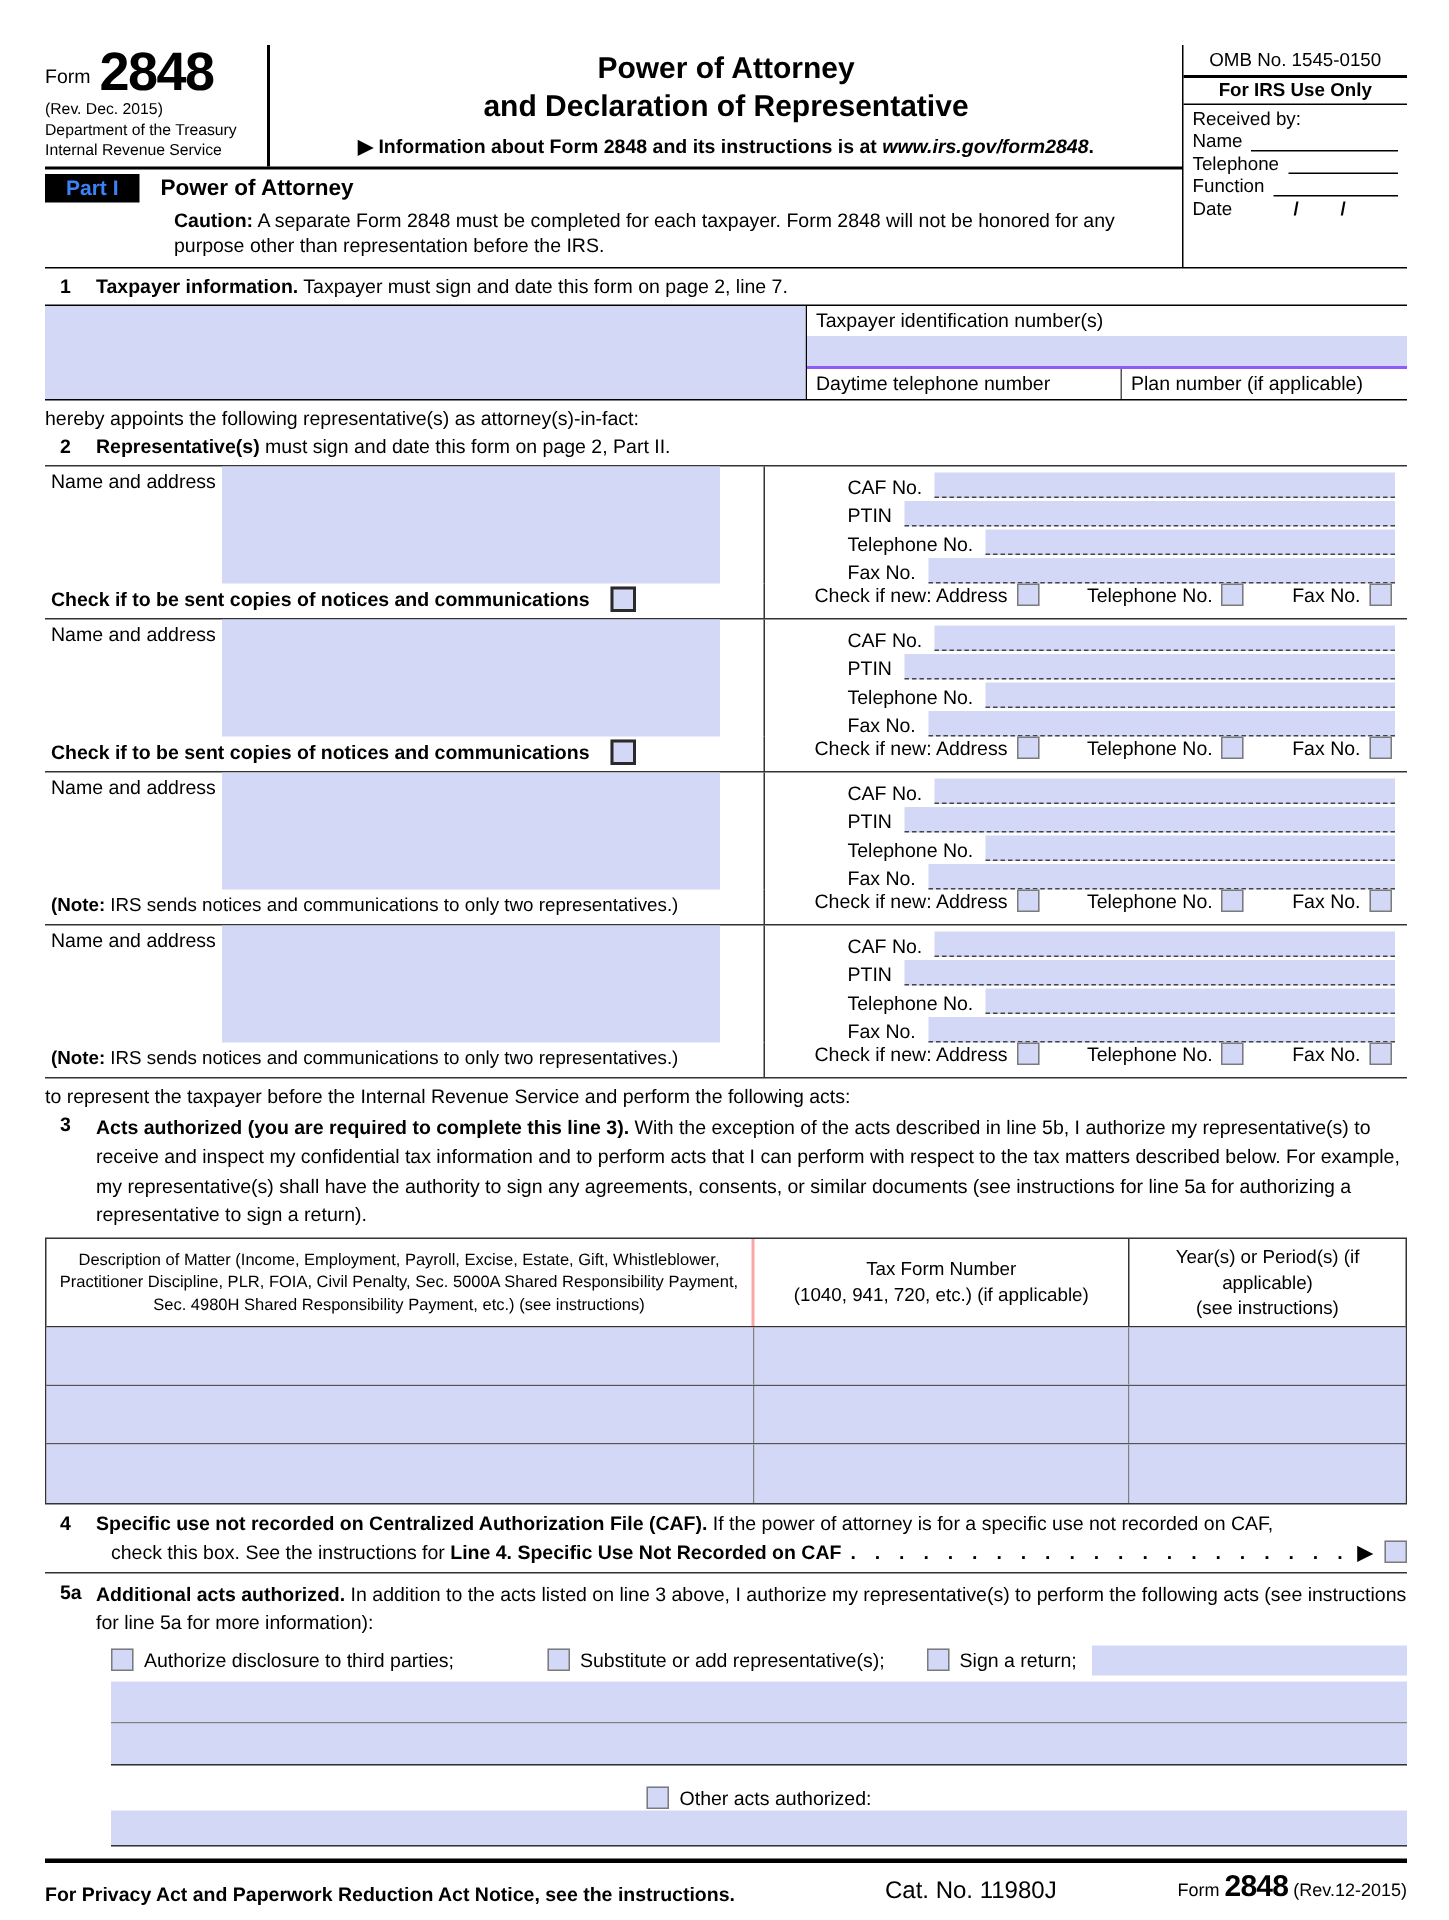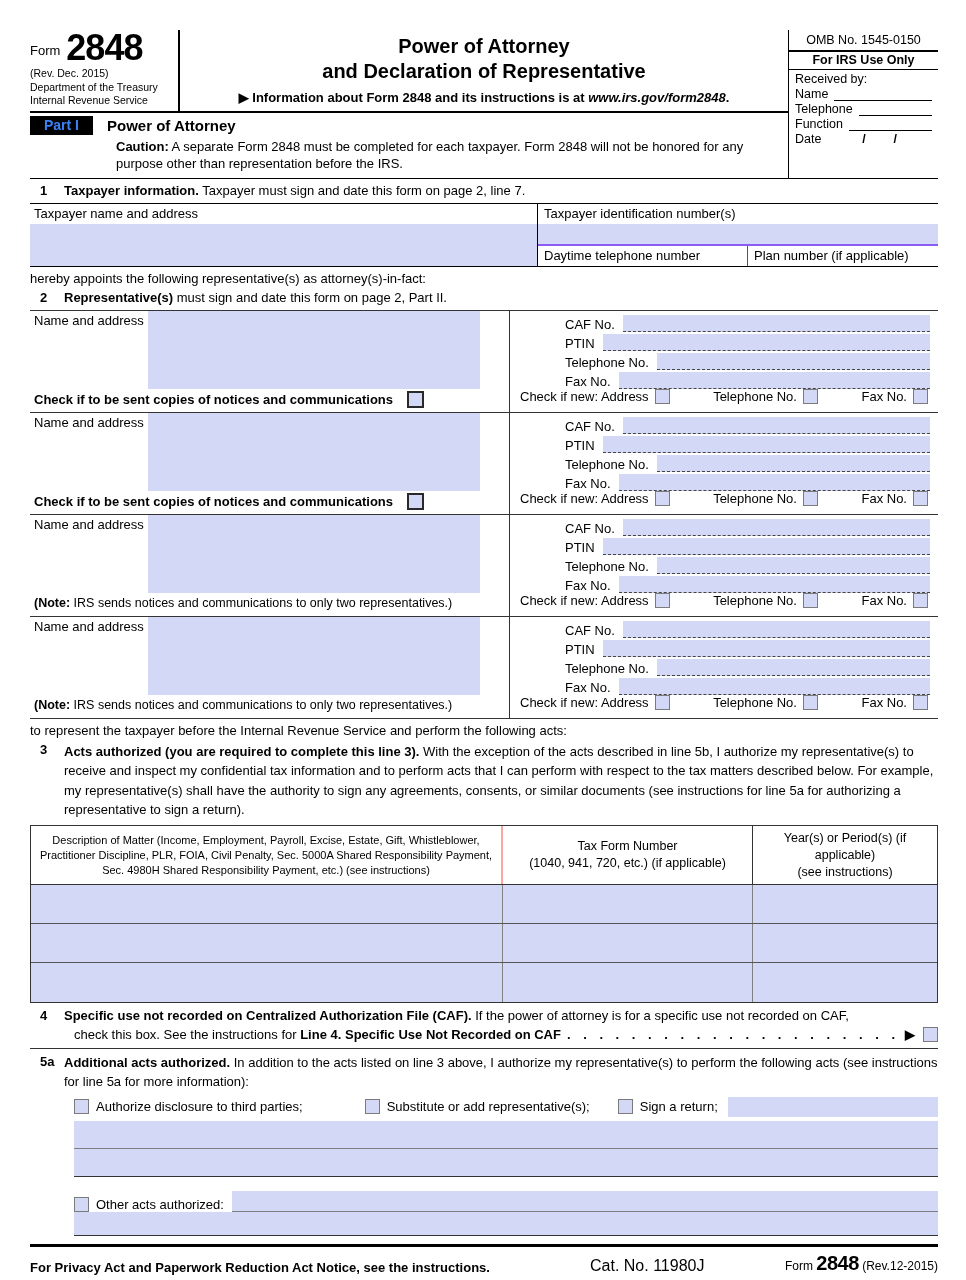--- a/index.html
+++ b/index.html
@@ -194,7 +194,6 @@
 
   <div class="tp-table">
     <div class="tp-left">
-      <div class="cell-label">Taxpayer name and address</div>
       <div class="tp-name-fill fill"></div>
     </div>
     <div class="tp-right">

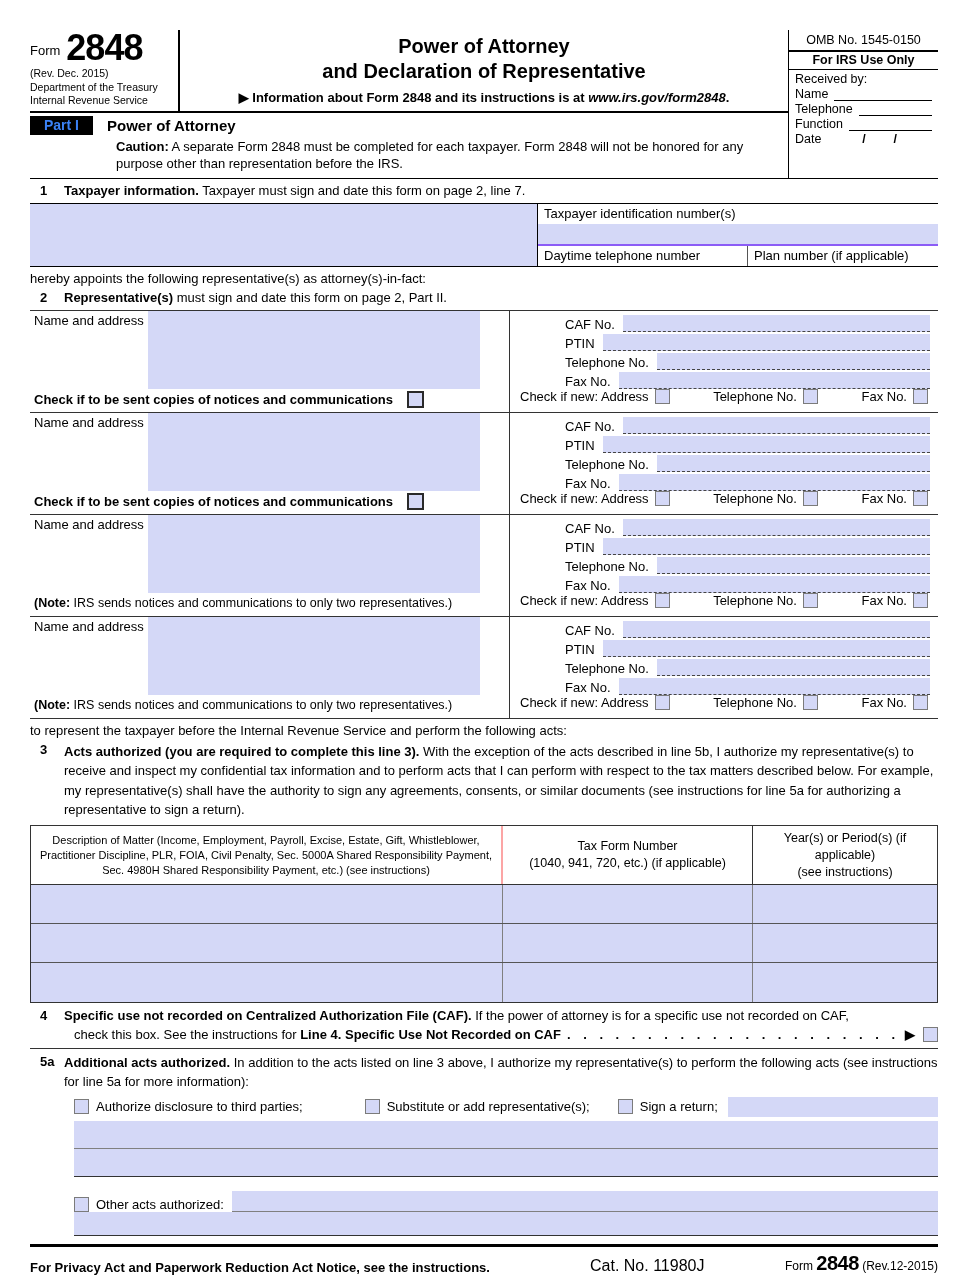--- a/index.html
+++ b/index.html
@@ -75,7 +75,7 @@
   .rep-row { display:flex; align-items:flex-end; height:19px; margin-right:8px; }
   .rep-row .rlbl { padding-left:55px; white-space:nowrap; padding-right:8px; }
   .rep-row .rfill { flex:1; height:17px; border-bottom:1px dashed #444; }
-  .rep-footer { display:flex; height:23px; }
+  .rep-footer { display:flex; height:23px;gap:23px; }
   .rep-footer-left { width:480px; border-right:1.5px solid #333; display:flex; align-items:center; padding:0 6px 2px 4px; }
   .rep-footer-left .txt { font-weight:bold; }
   .rep-footer-left .note-txt { font-weight:normal; font-size:12.5px; }

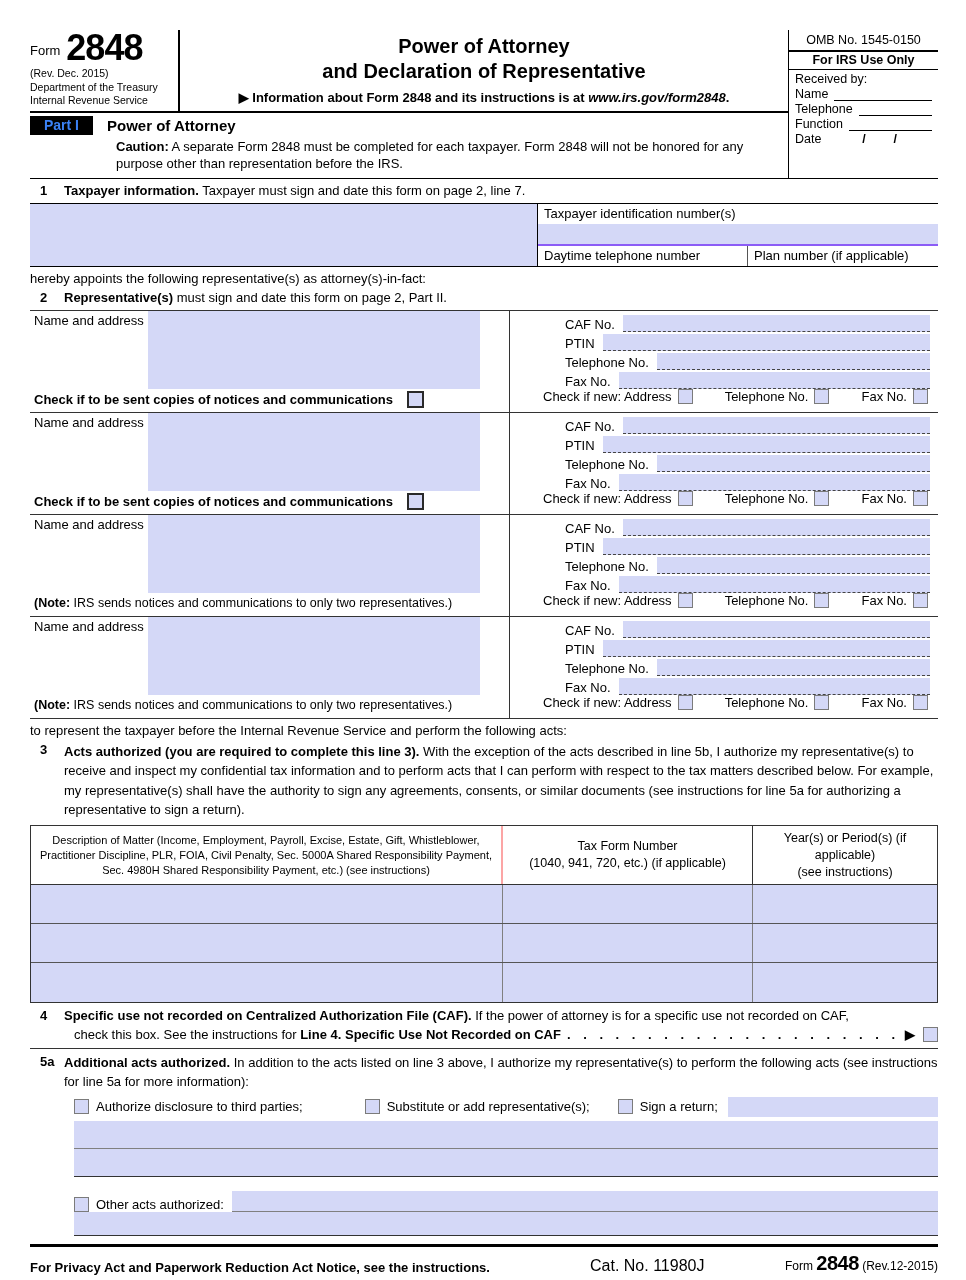--- a/index.html
+++ b/index.html
@@ -113,7 +113,7 @@
   .sign-fill { flex:1; height:20px; margin-left:10px; }
   .wide-fill { margin-left:44px; height:28px; border-bottom:1px solid #808080; }
   .wide-fill.last { border-bottom:1.5px solid #333; }
-  .other-row { display:flex; align-items:flex-end; margin:14px 0 0 44px; }
+  .other-row { display:flex; align-items:center; margin:14px 0 0 44px;flex-direction:column; }
   .other-row .cbi { display:flex; align-items:center; gap:7px; white-space:nowrap; }
   .other-fill { flex:1; height:21px; margin-left:8px; border-bottom:1px solid #808080; }
   .other-fill2 { margin-left:44px; height:24px; border-bottom:1.5px solid #333; }

